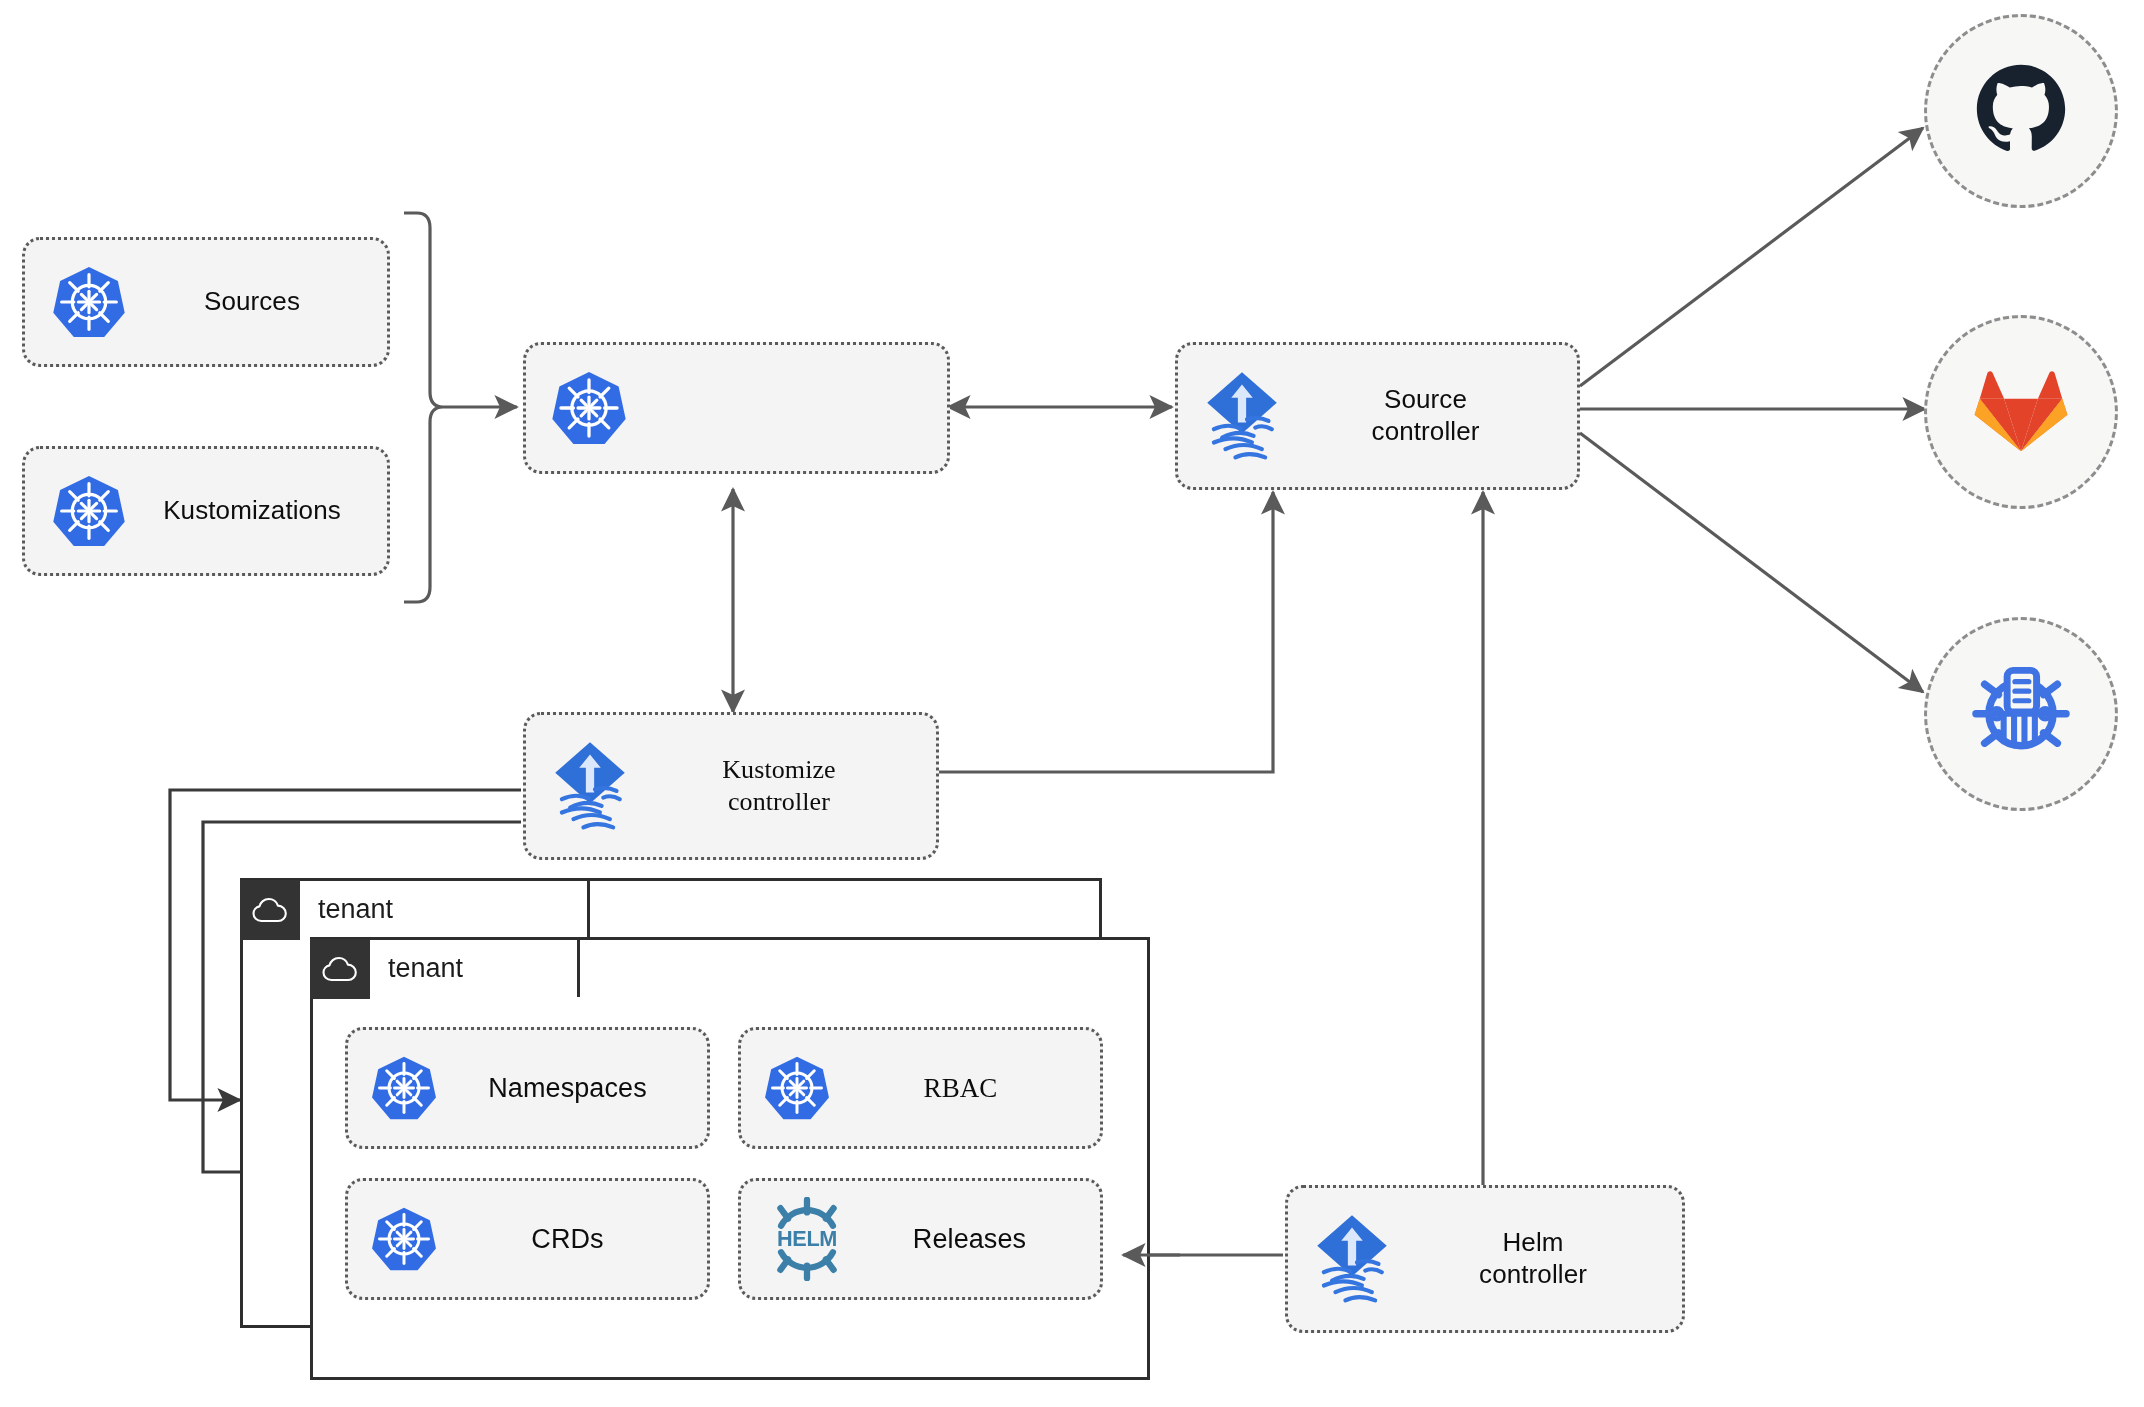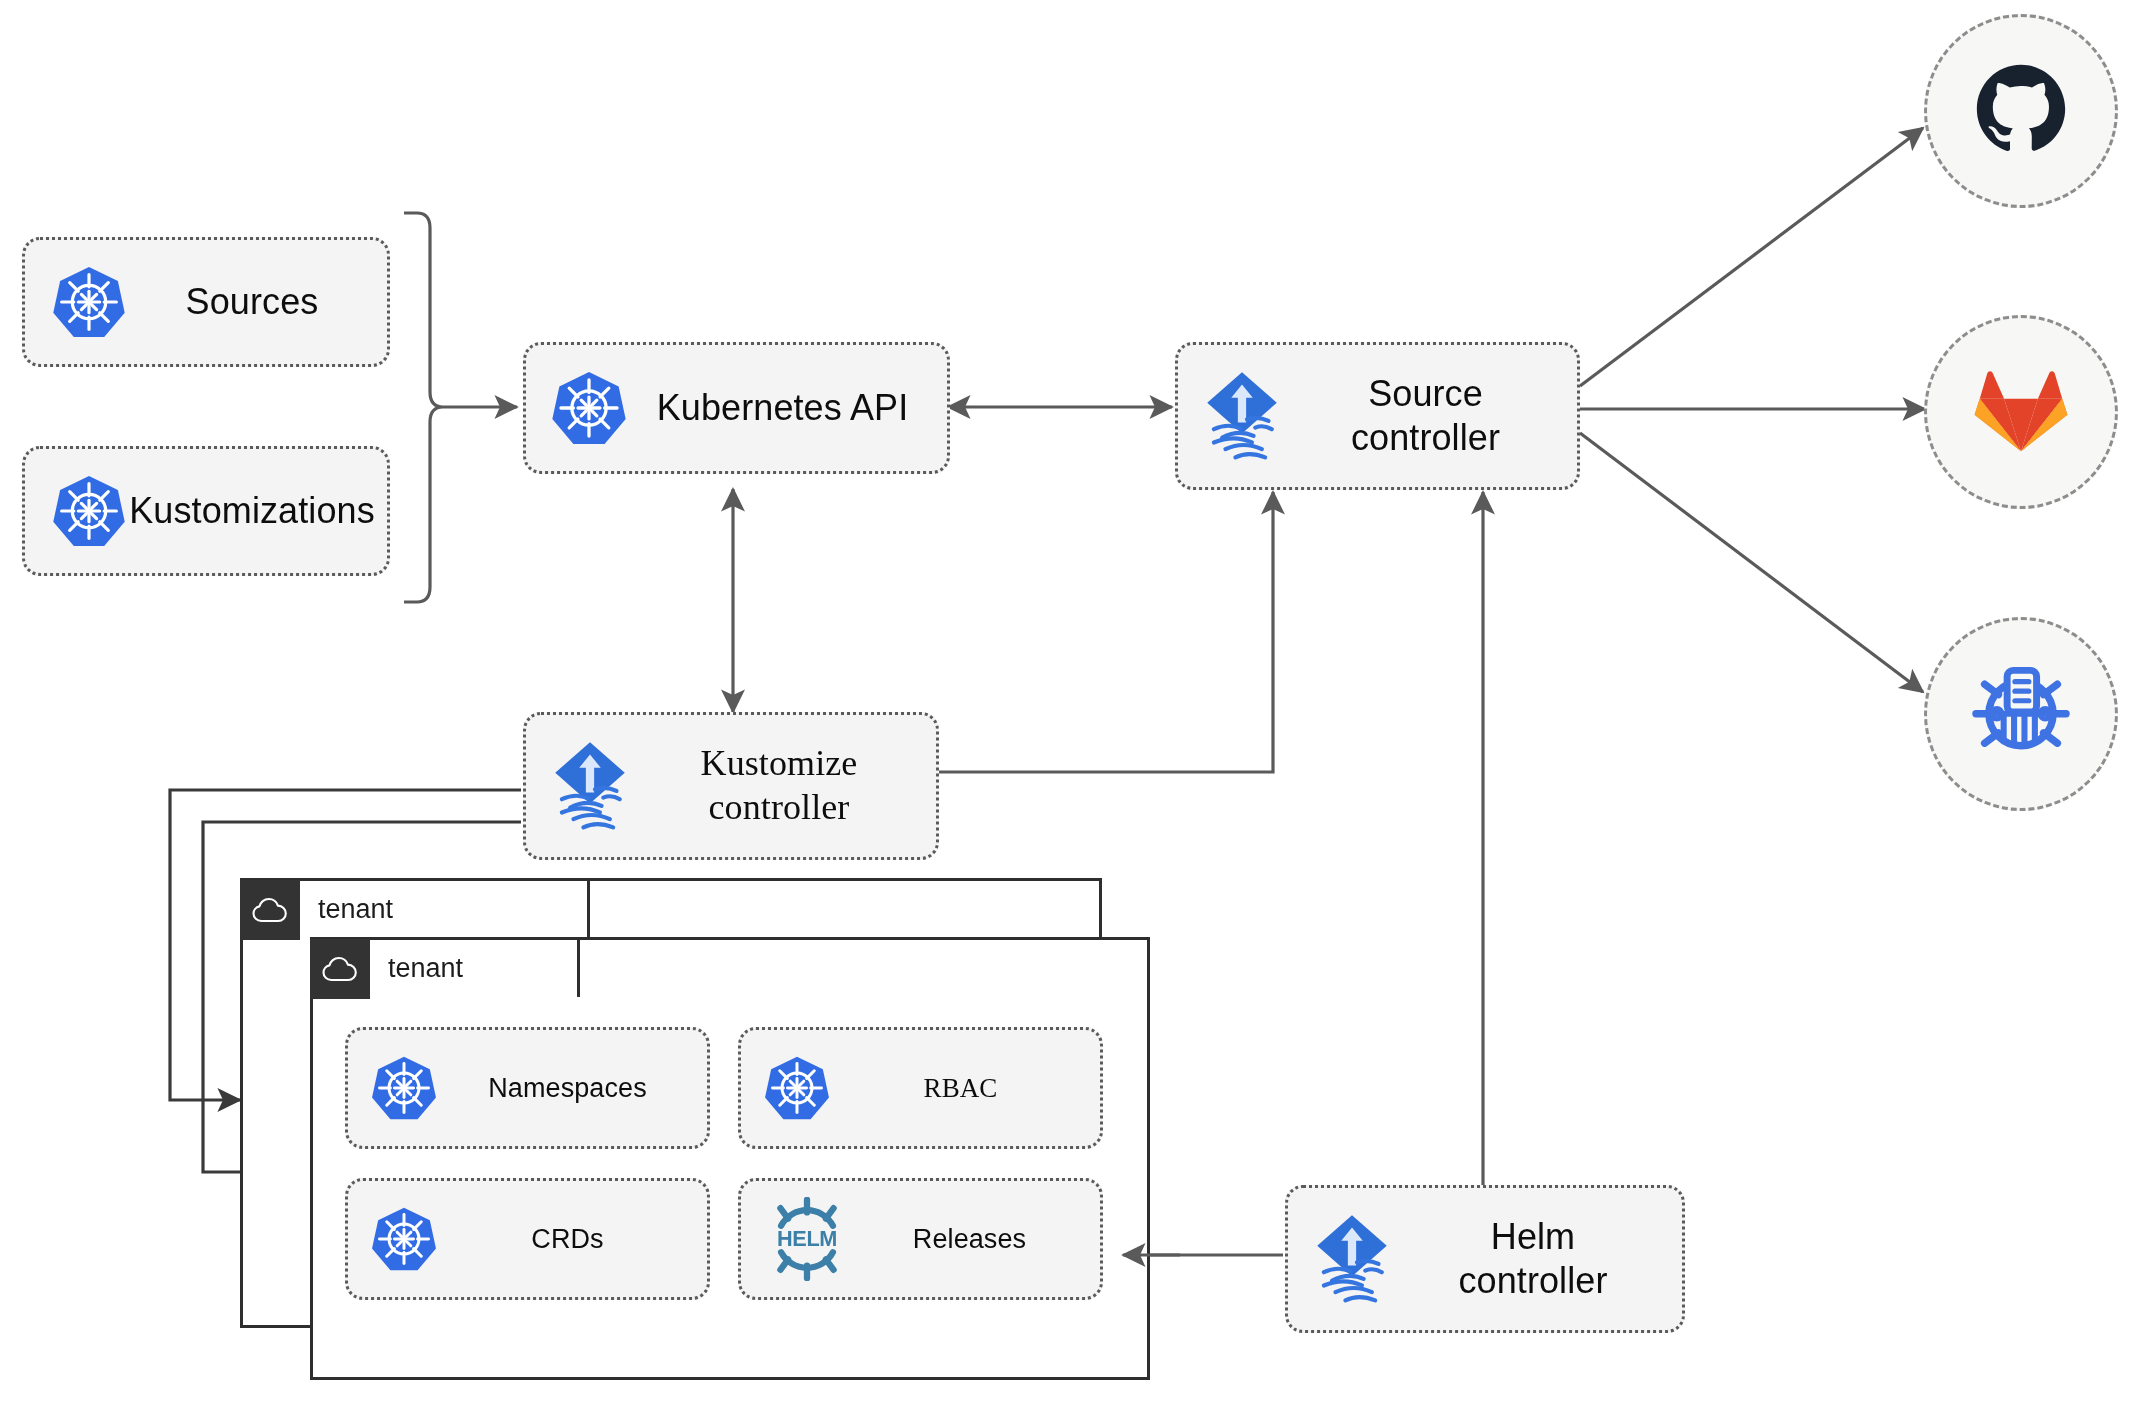--- a/index.html
+++ b/index.html
@@ -21,7 +21,7 @@
   .node .ico{flex:0 0 auto;display:flex;align-items:center;justify-content:center;}
   .node .lbl{
     flex:1 1 auto;text-align:center;color:#0d0d0d;
-    font-size:36px;line-height:1.22;letter-spacing:.1px;white-space:pre-line;
+    font-size:26px;line-height:1.22;letter-spacing:.1px;white-space:pre-line;
     padding-right:10px;
   }
   .node.small .lbl{font-size:27px;}

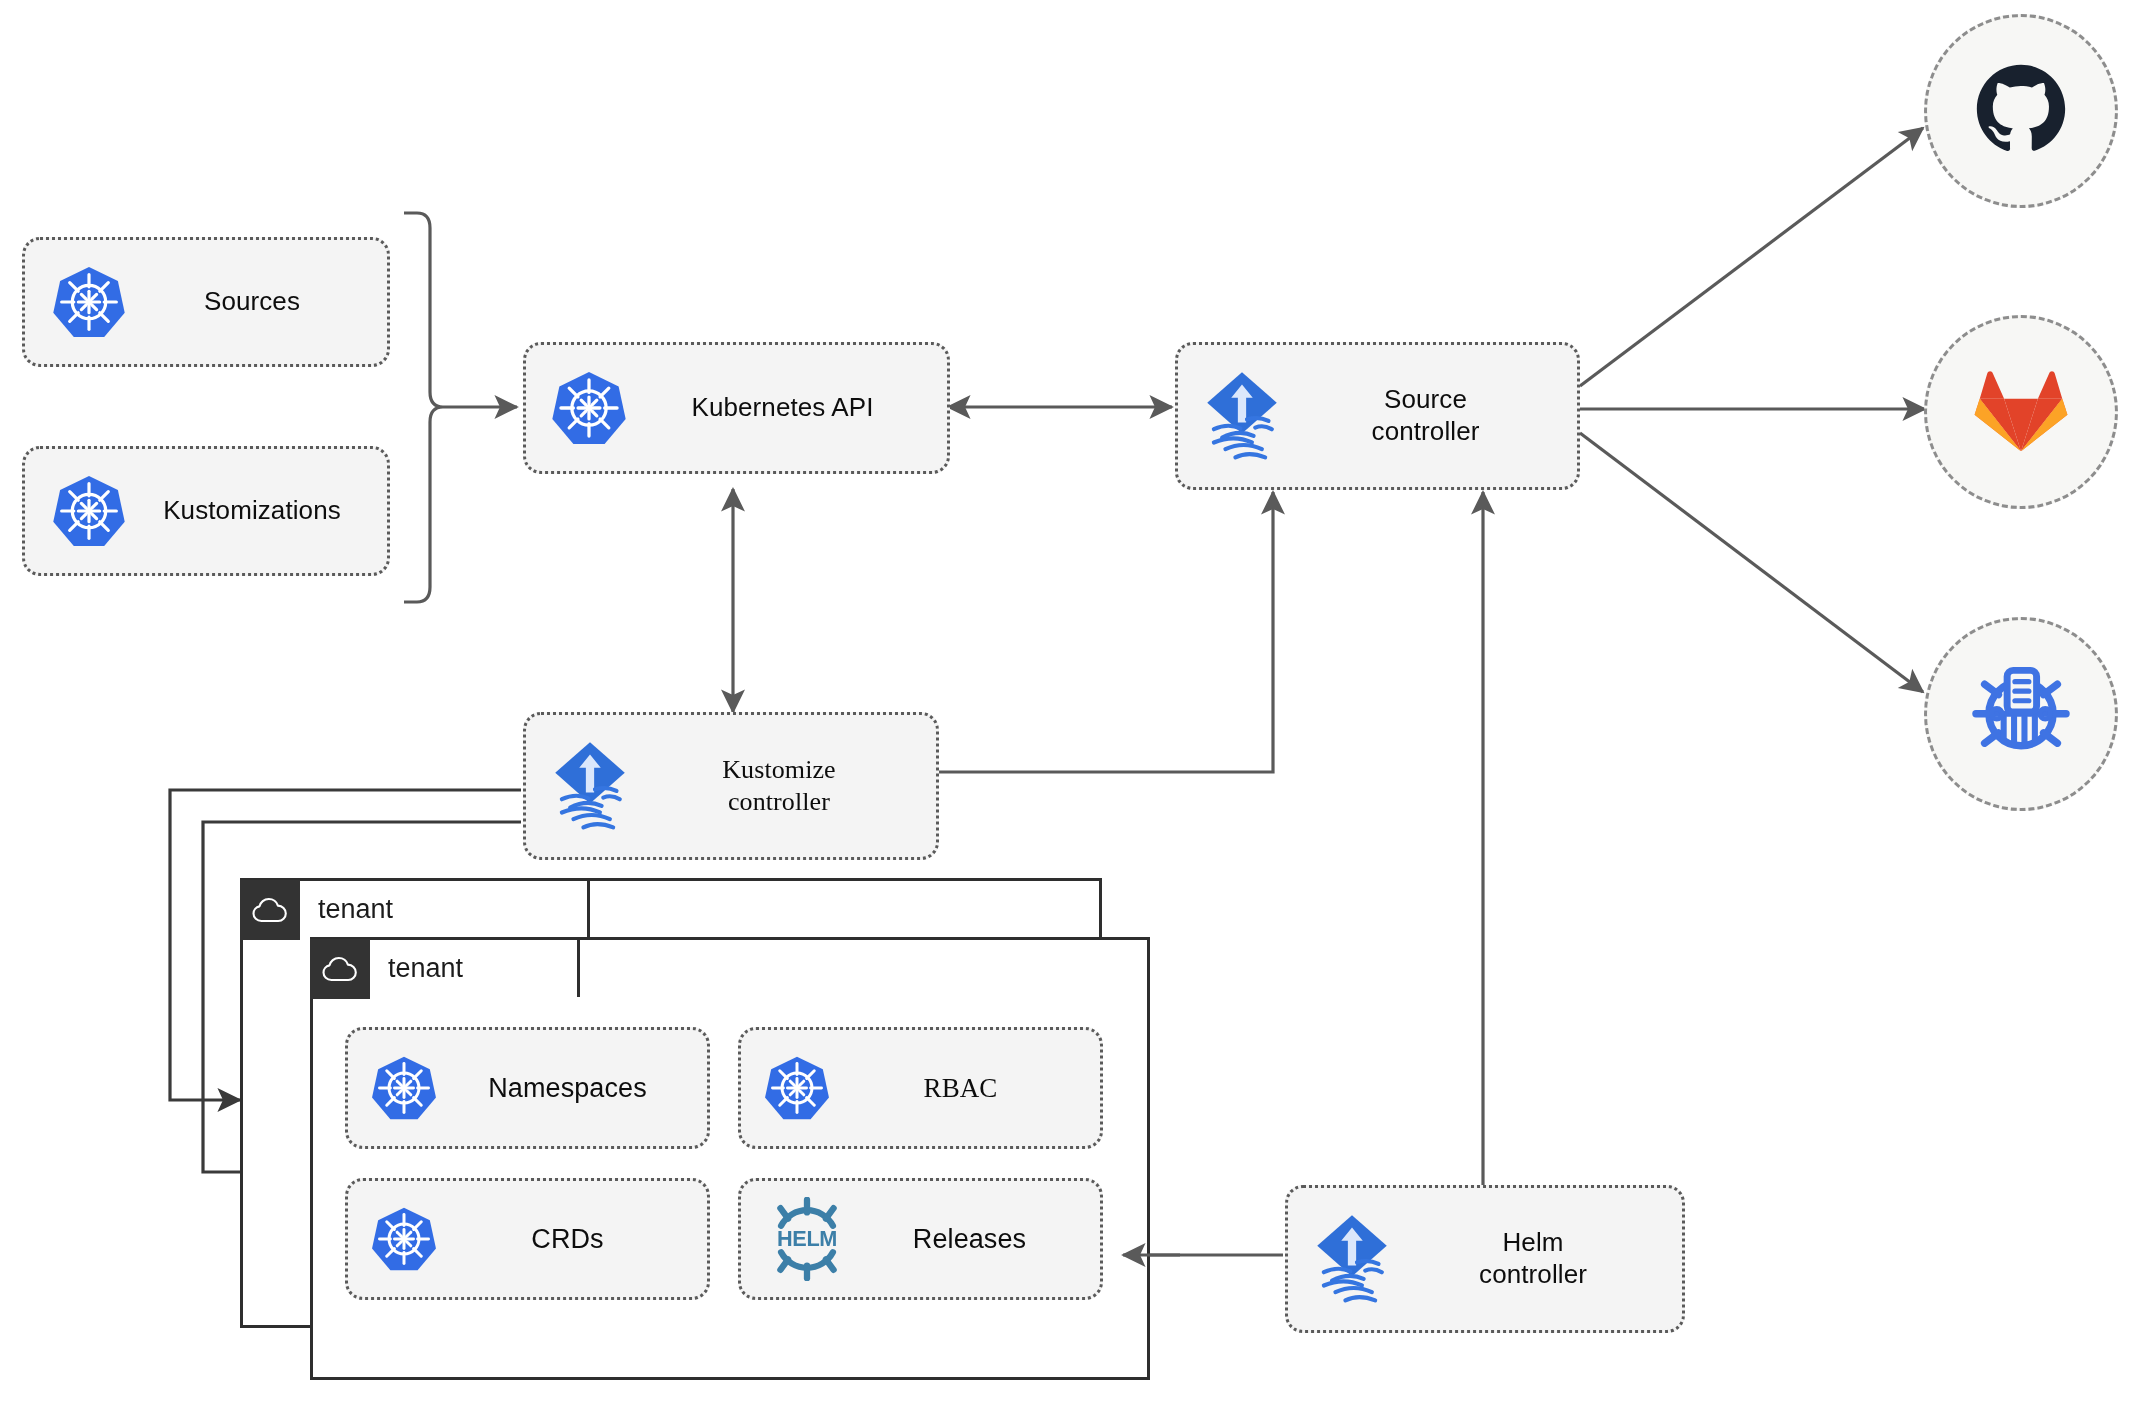--- a/index.html
+++ b/index.html
@@ -206,7 +206,6 @@
         </g>
       </svg>
     </span>
-    <span class="lbl">Kubernetes API</span>
   </div>
 
   <div class="node" style="left:1175px;top:342px;width:405px;height:148px;padding-left:22px;">

